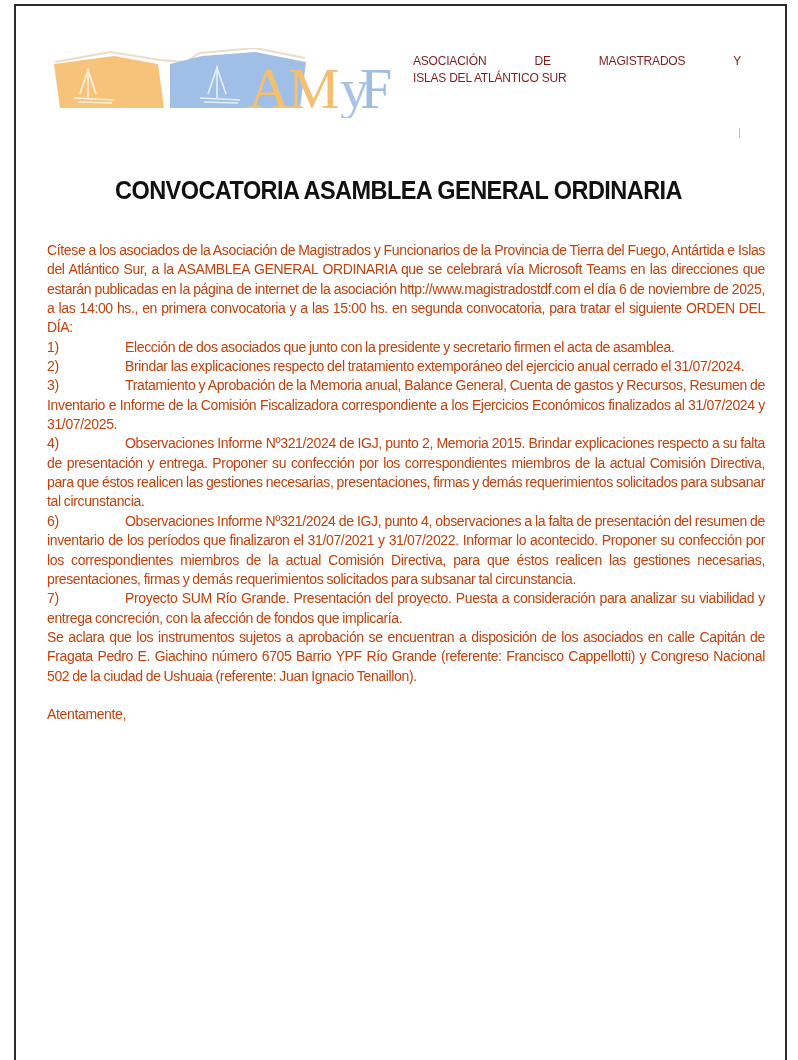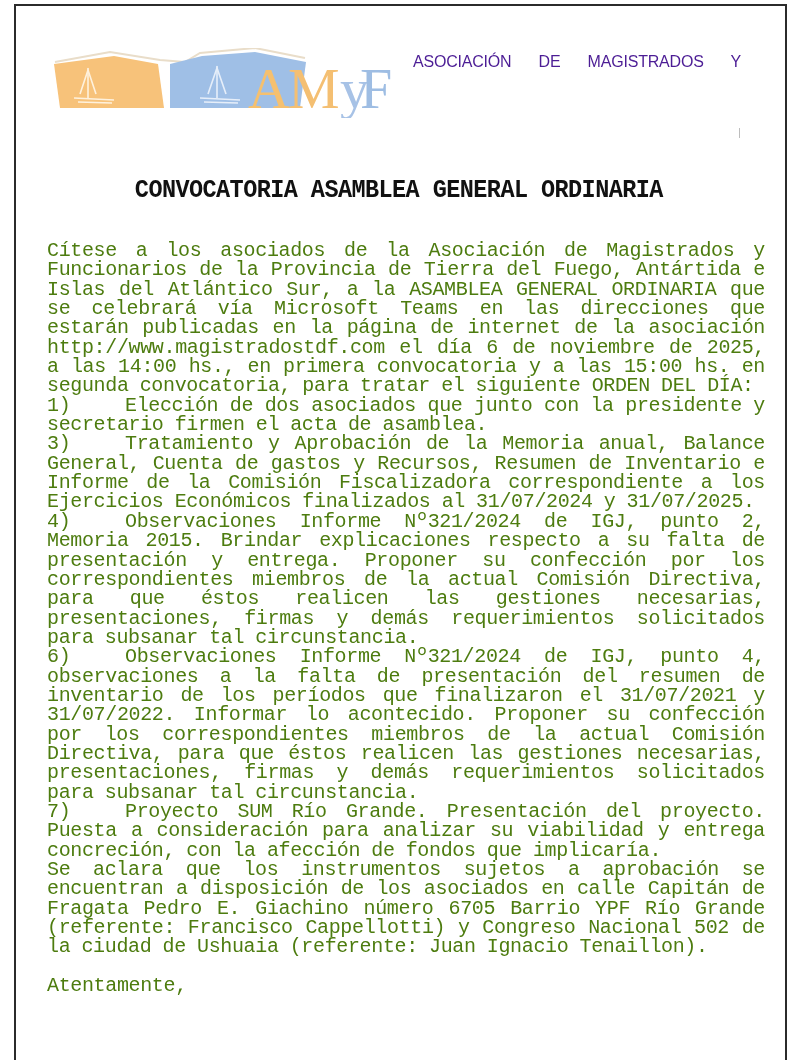--- a/index.html
+++ b/index.html
@@ -14,8 +14,8 @@
   .logo svg { display: block; }
   .org-name {
     position: absolute; left: 413px; top: 53px; width: 328px;
-    font-family: "Liberation Sans", sans-serif; font-size: 16px; line-height: 17.4px;
-    color: #4c1d95; letter-spacing: -0.2px;
+    font-family: "Liberation Sans", sans-serif; font-size: 12px; line-height: 17.4px;
+    color: #7f1d1d; letter-spacing: -0.2px;
   }
   .org-name .l { display: block; white-space: nowrap; }
   .org-name .just { text-align: justify; text-align-last: justify; }

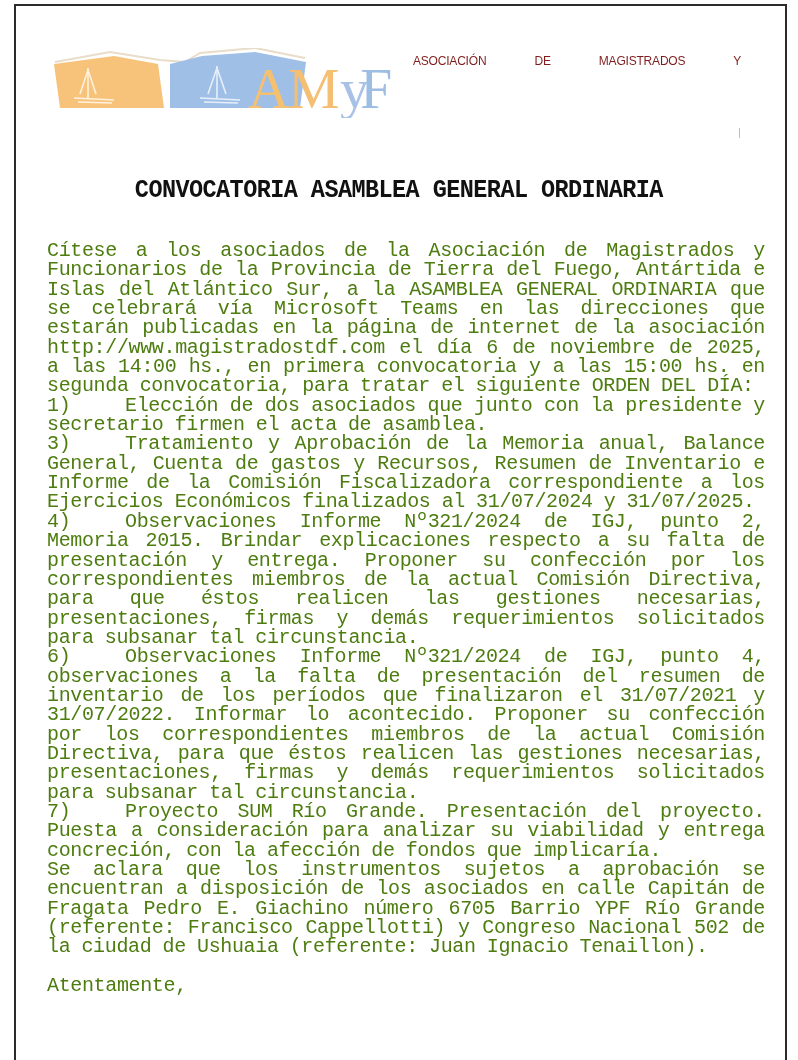--- a/index.html
+++ b/index.html
@@ -74,6 +74,7 @@
 
 <div class="org-name">
   <span class="l just">ASOCIACIÓN DE MAGISTRADOS Y</span>
+  <span class="l">ISLAS DEL ATLÁNTICO SUR</span>
 </div>
 <div class="tick-mark"></div>
 

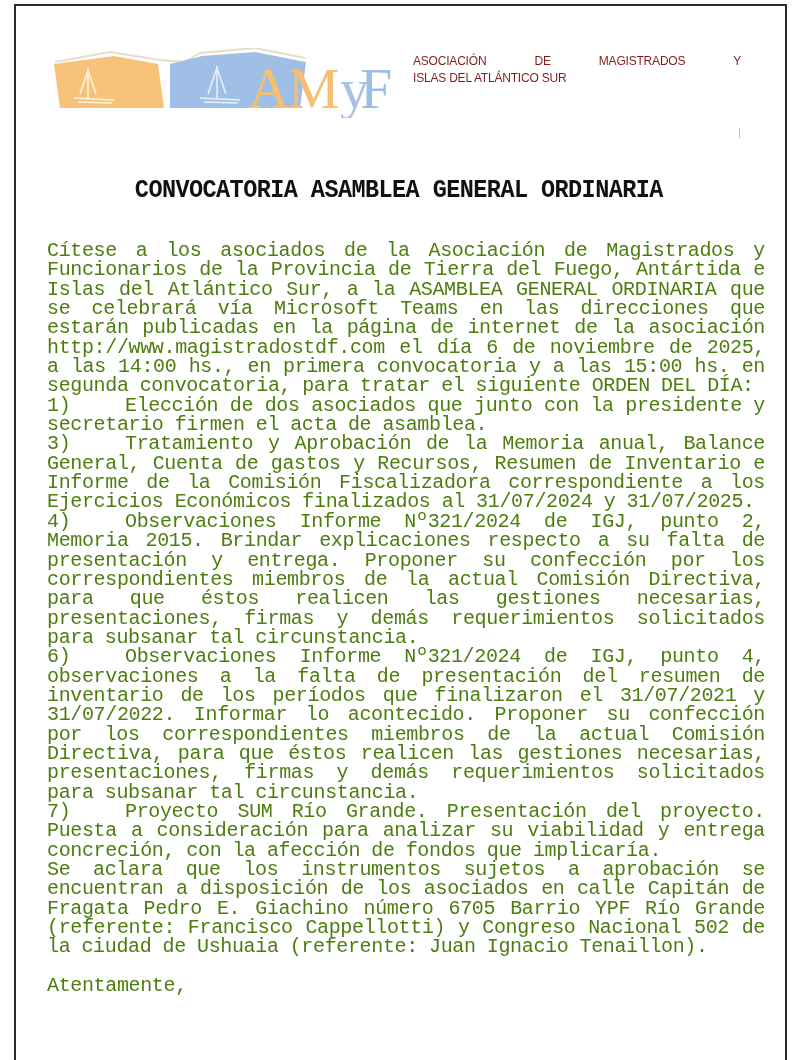--- a/index.html
+++ b/index.html
@@ -23,7 +23,7 @@
 
   .title {
     position: absolute; left: 0; right: 0; top: 176px; text-align: center;
-    font-family: Liberation Mono, monospace; font-weight: bold; font-size: 25px;
+    font-family: Liberation Sans, sans-serif; font-weight: bold; font-size: 25px;
     color: #111; letter-spacing: -0.6px;
   }
   .title span { display: inline-block; transform: scaleX(0.94); transform-origin: center; }

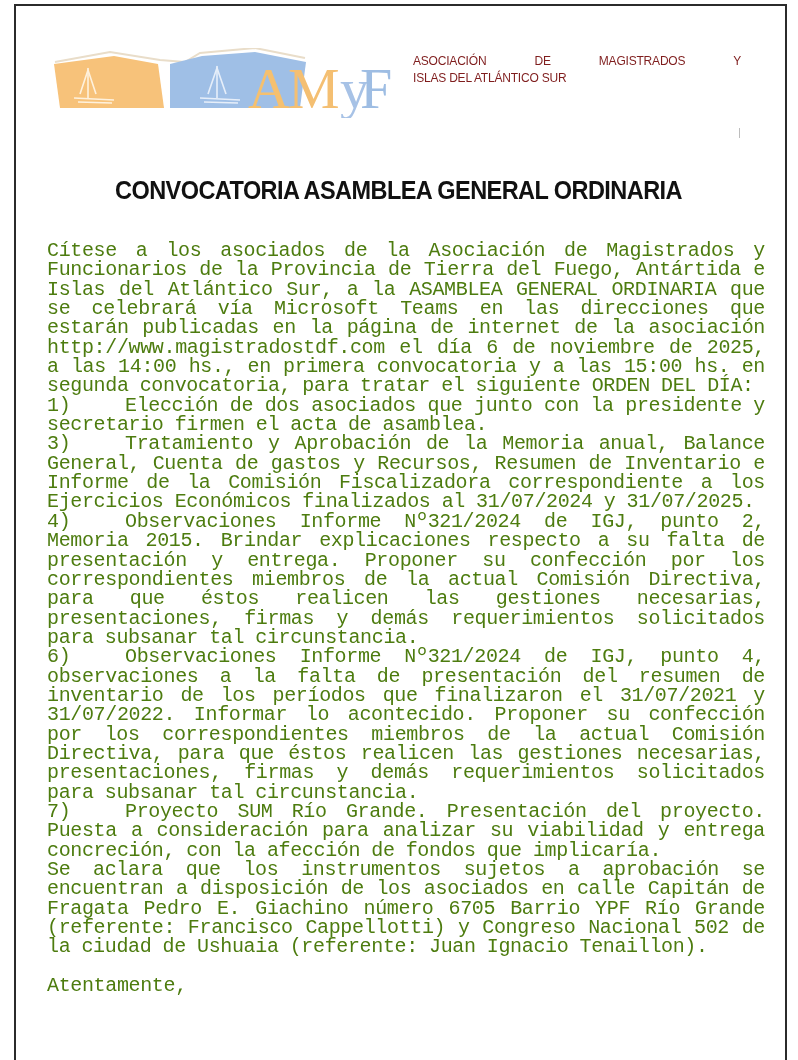--- a/index.html
+++ b/index.html
@@ -30,8 +30,8 @@
 
   .body {
     position: absolute; left: 47px; top: 241px; width: 718px;
-    font-family: Liberation Mono, monospace; font-size: 20px; line-height: 19.35px;
-    color: #4d7c0f; letter-spacing: -0.35px; word-spacing: -0.5px;
+    font-family: Liberation Sans, sans-serif; font-size: 14px; line-height: 19.35px;
+    color: #c2410c; letter-spacing: -0.35px; word-spacing: -0.5px;
   }
   .body p { margin: 0; text-align: justify; }
   .item .num { display: inline-block; width: 78px; }

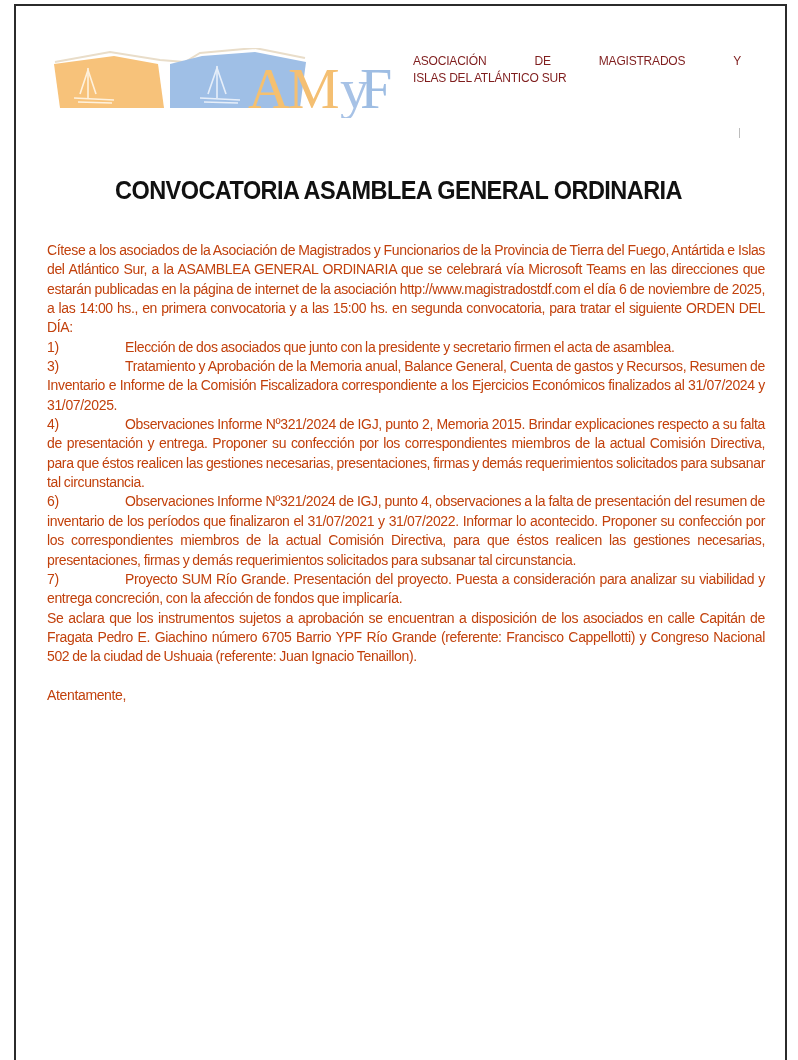--- a/index.html
+++ b/index.html
@@ -86,6 +86,7 @@
   <p>Cítese a los asociados de la Asociación de Magistrados y Funcionarios de la Provincia de Tierra del Fuego, Antártida e Islas del Atlántico Sur, a la ASAMBLEA GENERAL ORDINARIA que se celebrará vía Microsoft Teams en las direcciones que estarán publicadas en la página de internet de la asociación http://www.magistradostdf.com el día 6 de noviembre de 2025, a las 14:00 hs., en primera convocatoria y a las 15:00 hs. en segunda convocatoria, para tratar el siguiente ORDEN DEL DÍA:</p>
 
   <p class="item"><span class="num">1)</span><span>Elección de dos asociados que junto con la presidente y secretario firmen el acta de asamblea.</span></p>
+  <p class="item"><span class="num">2)</span><span>Brindar las explicaciones respecto del tratamiento extemporáneo del ejercicio anual cerrado el 31/07/2024.</span></p>
   <p class="item"><span class="num">3)</span><span>Tratamiento y Aprobación de la Memoria anual, Balance General, Cuenta de gastos y Recursos, Resumen de Inventario e Informe de la Comisión Fiscalizadora correspondiente a los Ejercicios Económicos finalizados al 31/07/2024 y 31/07/2025.</span></p>
   <p class="item"><span class="num">4)</span><span>Observaciones Informe Nº321/2024 de IGJ, punto 2, Memoria 2015. Brindar explicaciones respecto a su falta de presentación y entrega. Proponer su confección por los correspondientes miembros de la actual Comisión Directiva, para que éstos realicen las gestiones necesarias, presentaciones, firmas y demás requerimientos solicitados para subsanar tal circunstancia.</span></p>
   <p class="item"><span class="num">6)</span><span>Observaciones Informe Nº321/2024 de IGJ, punto 4, observaciones a la falta de presentación del resumen de inventario de los períodos que finalizaron el 31/07/2021 y 31/07/2022. Informar lo acontecido. Proponer su confección por los correspondientes miembros de la actual Comisión Directiva, para que éstos realicen las gestiones necesarias, presentaciones, firmas y demás requerimientos solicitados para subsanar tal circunstancia.</span></p>

